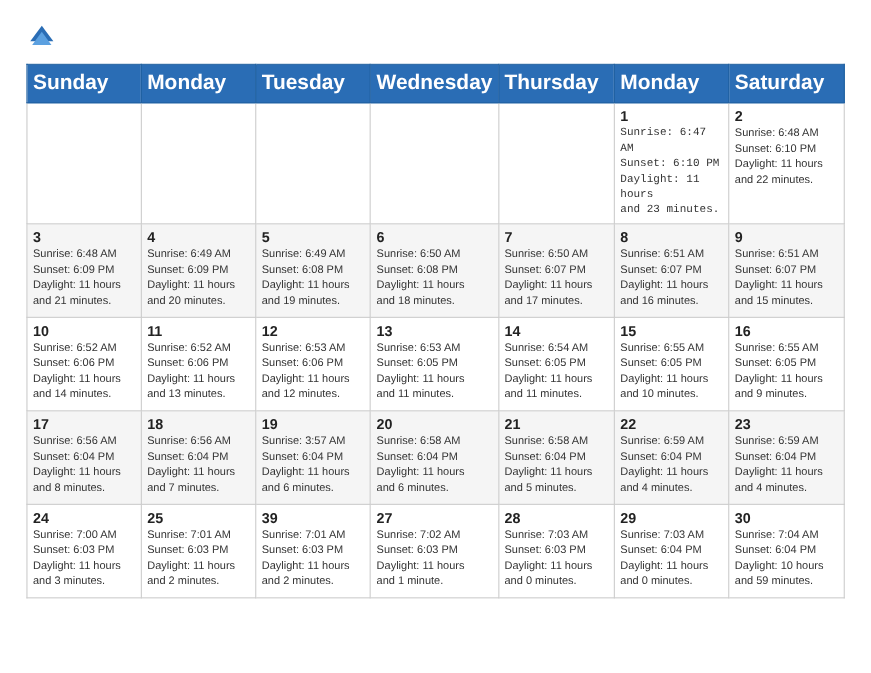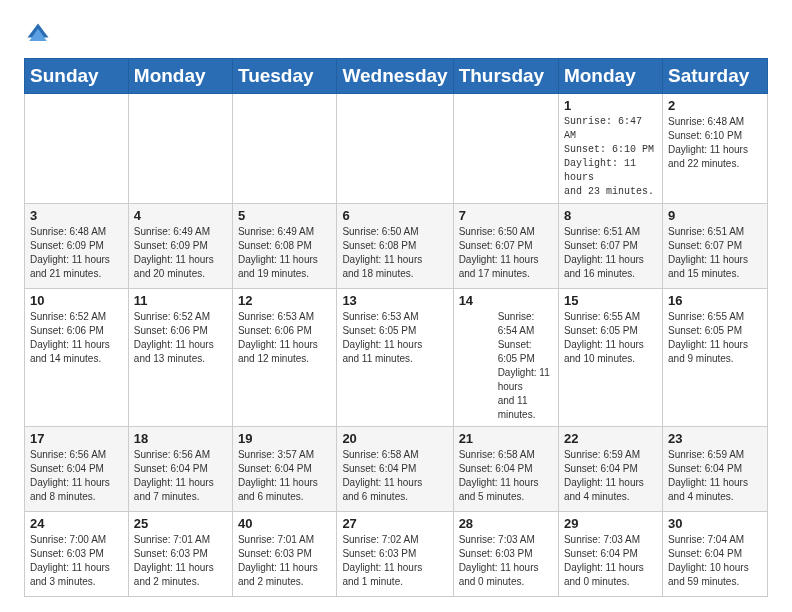--- a/index.html
+++ b/index.html
@@ -231,7 +231,7 @@
           </td>
           <td>
             <span class="day-number">14</span>
-            <div class="day-info" style="white-space: pre-line; margin-left: 39px;">Sunrise: 6:54 AM
+            <div class="day-info" style="white-space: pre-line;">Sunrise: 6:54 AM
 Sunset: 6:05 PM
 Daylight: 11 hours
 and 11 minutes.</div>

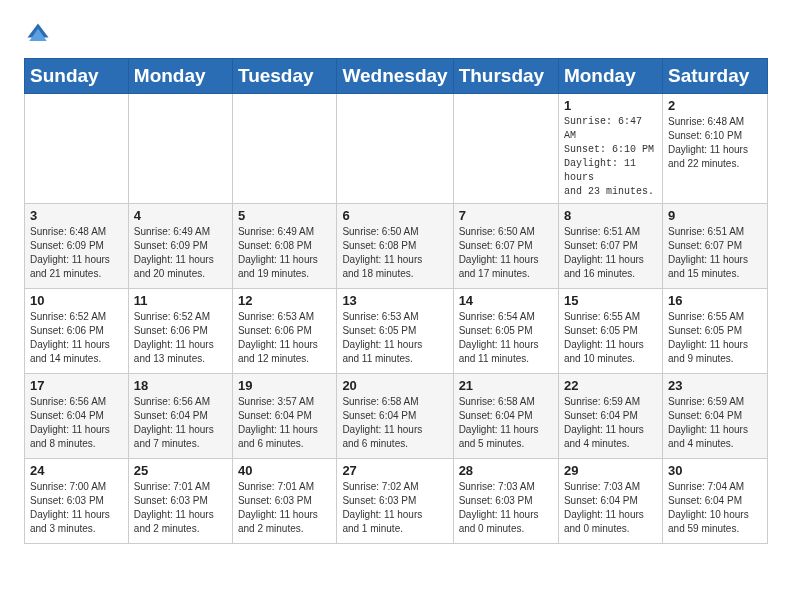--- a/index.html
+++ b/index.html
@@ -318,7 +318,7 @@
 and 2 minutes.</div>
           </td>
           <td>
-            <span class="day-number">40</span>
+            <span class="day-number">39</span>
             <div class="day-info" style="white-space: pre-line;">Sunrise: 7:01 AM
 Sunset: 6:03 PM
 Daylight: 11 hours

